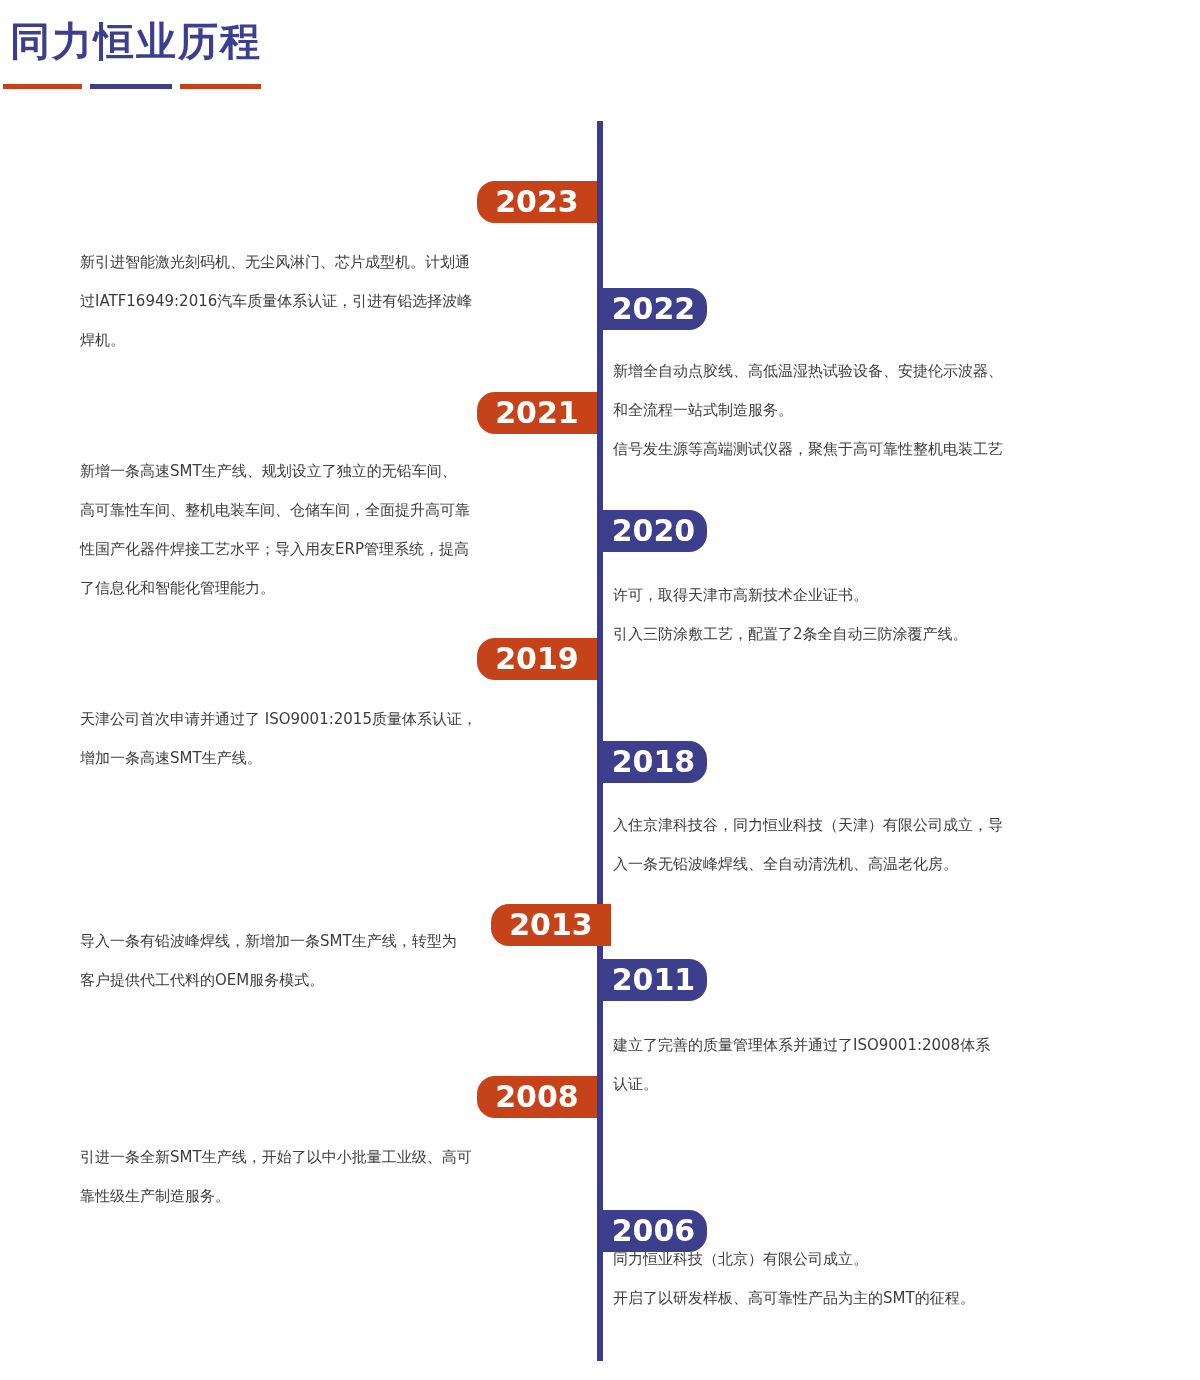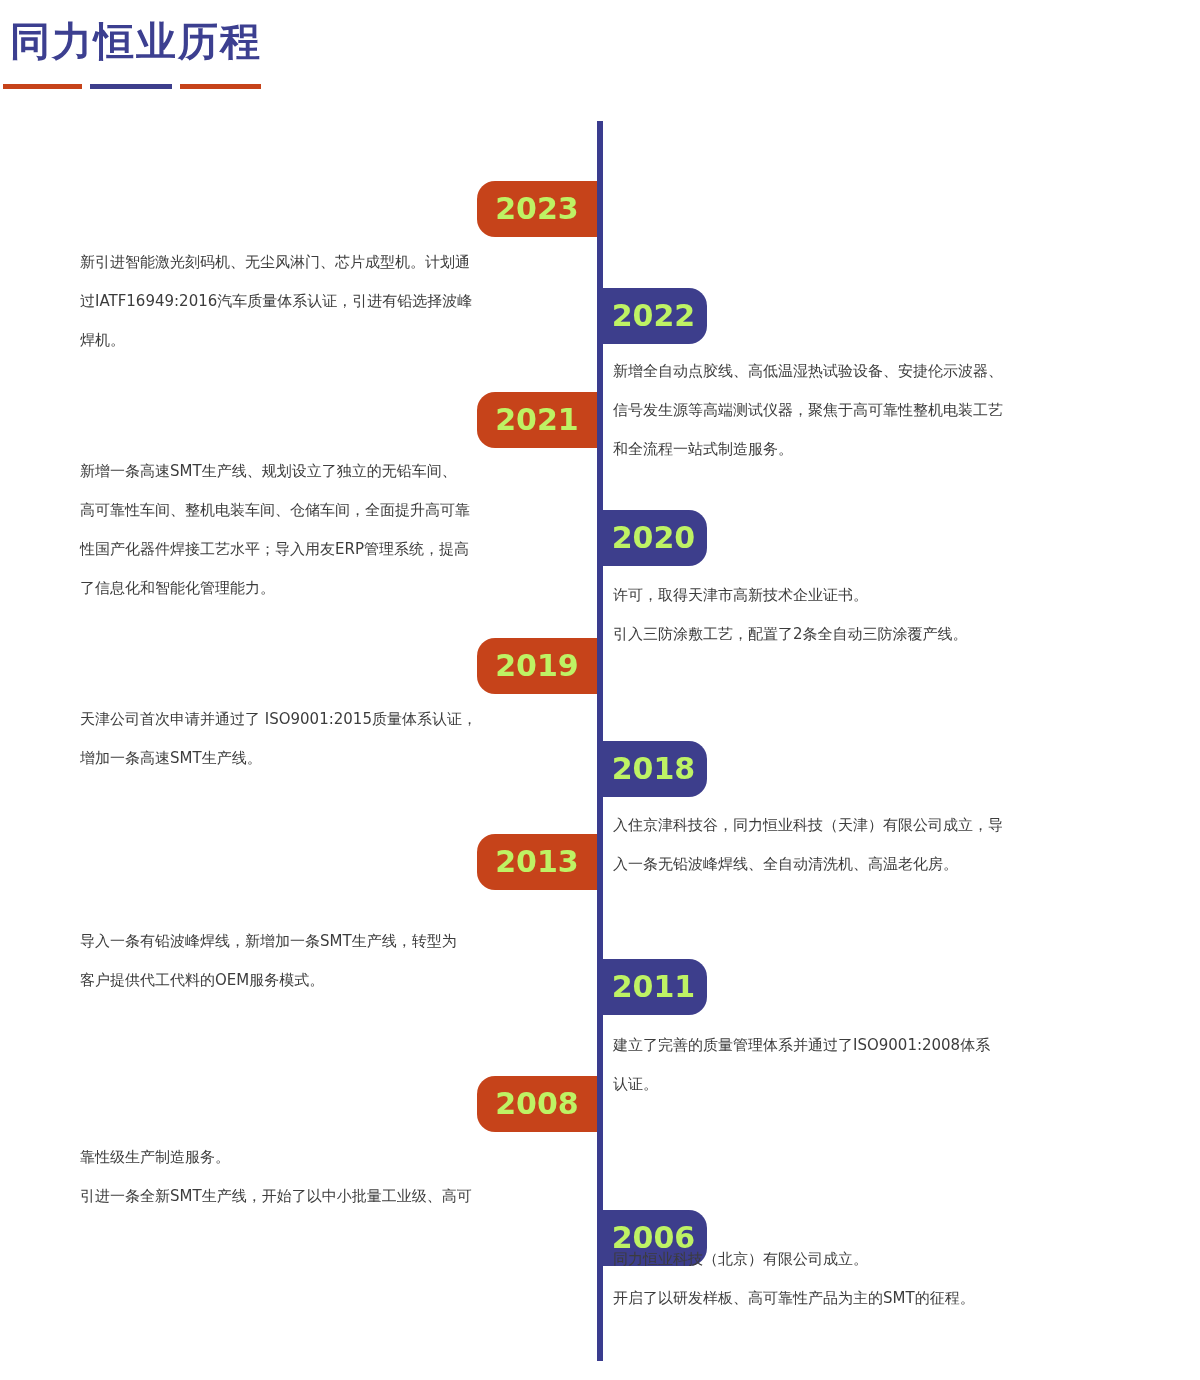--- a/index.html
+++ b/index.html
@@ -44,8 +44,8 @@
   
   .badge {
     position:absolute;
-    height:56px;
-    color:#bef264;
+    height:42px;
+    color:#ffffff;
     font-size:30px;
     font-weight:bold;
     display:flex;

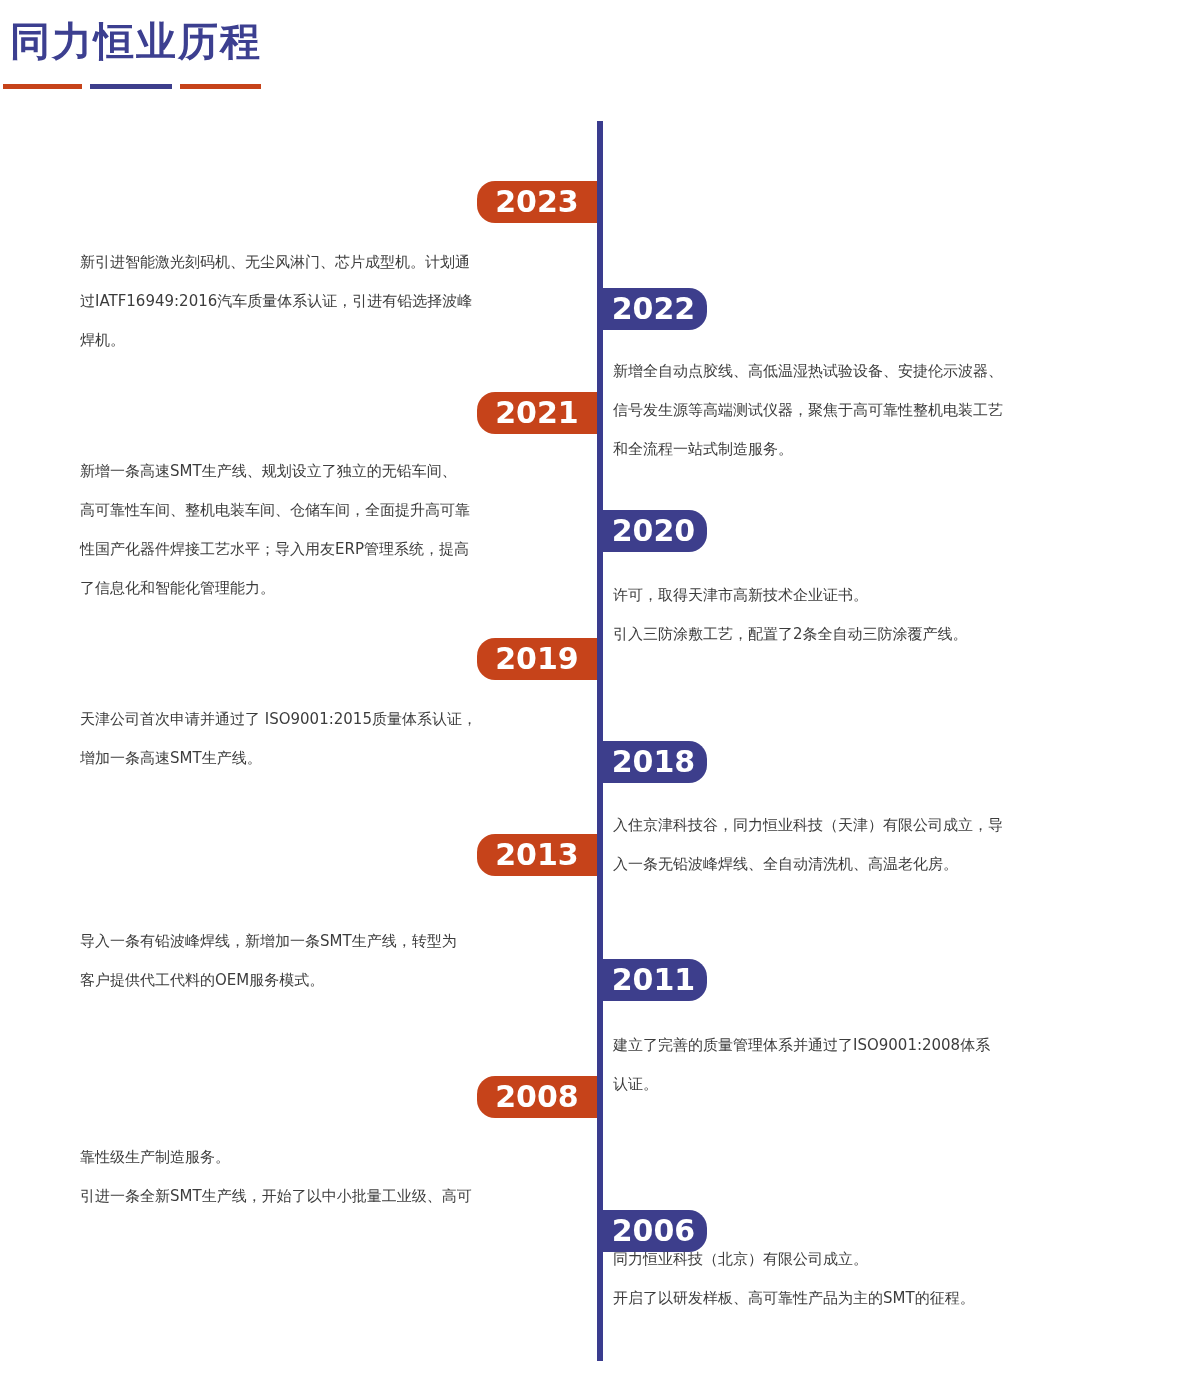--- a/index.html
+++ b/index.html
@@ -97,8 +97,8 @@
   <div class="badge right" style="top: 288px; background-color: rgb(61, 62, 140);">2022</div>
   <div class="mtext right" style="top:352px">
     <div class="ln">新增全自动点胶线、高低温湿热试验设备、安捷伦示波器、</div>
+    <div class="ln">和全流程一站式制造服务。</div>
     <div class="ln">信号发生源等高端测试仪器，聚焦于高可靠性整机电装工艺</div>
-    <div class="ln">和全流程一站式制造服务。</div>
   </div>
 
   <div class="badge left" style="top: 392px; background-color: rgb(198, 67, 26);">2021</div>

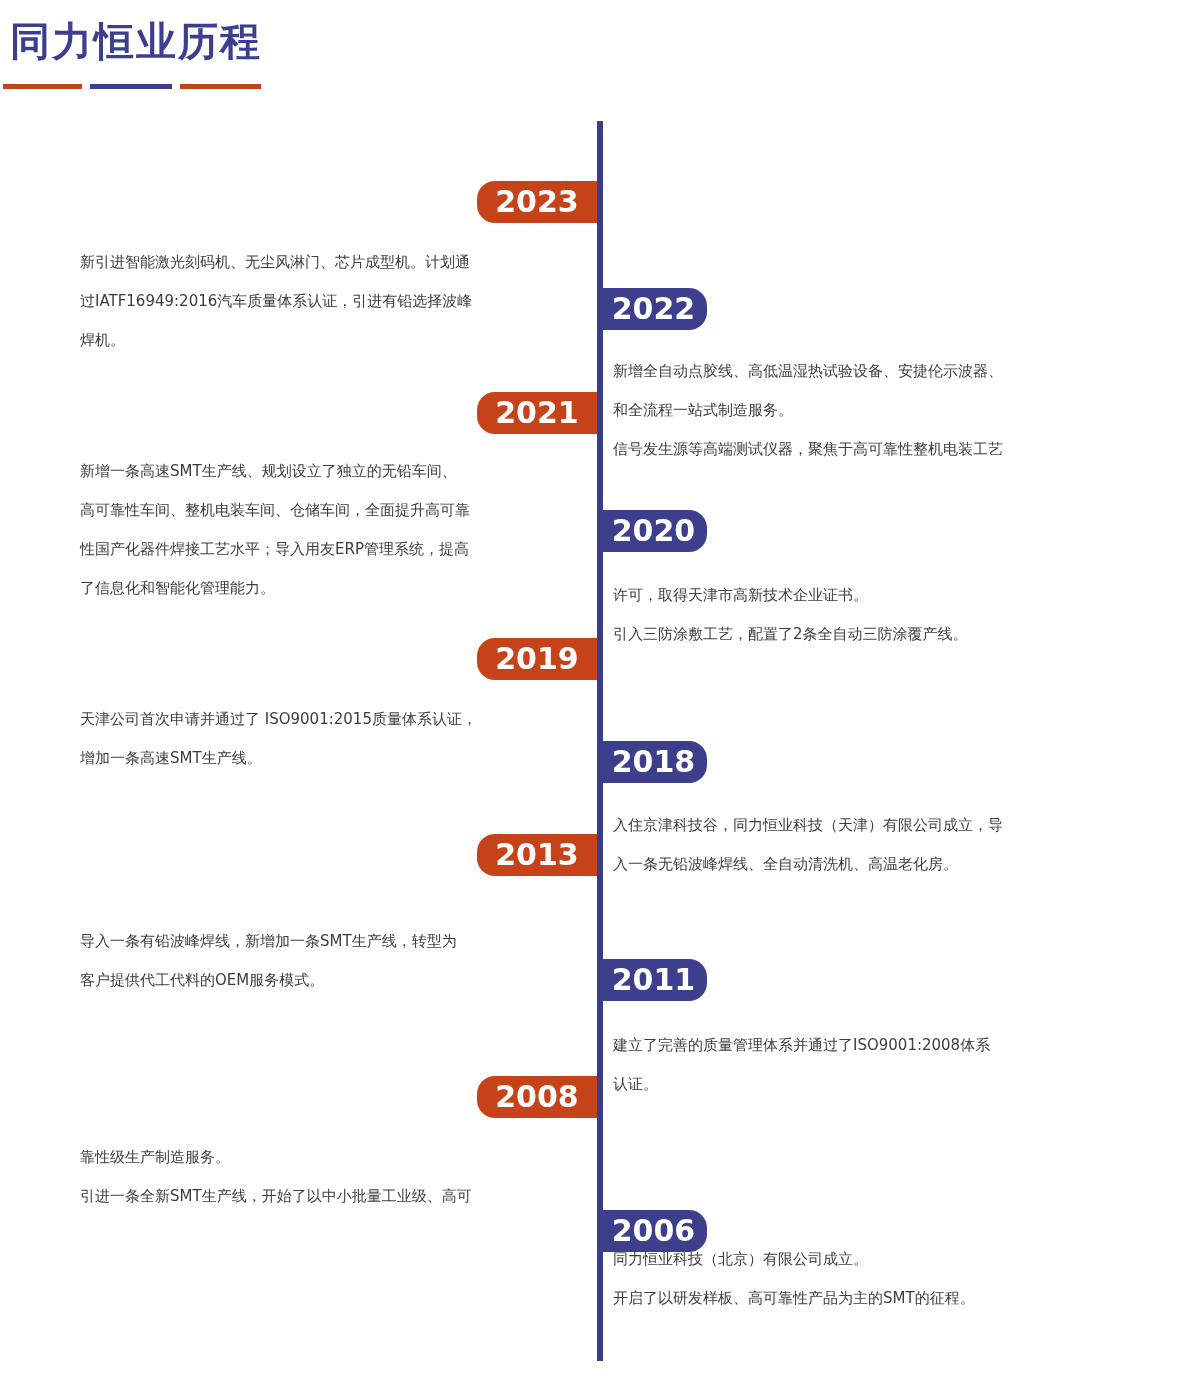--- a/index.html
+++ b/index.html
@@ -127,7 +127,7 @@
     <div class="ln">入一条无铅波峰焊线、全自动清洗机、高温老化房。</div>
   </div>
 
-  <div class="badge left" style="top: 834px; background-color: rgb(198, 67, 26);">2013</div>
+  <div class="badge left" style="top: 904px; background-color: rgb(198, 67, 26); margin-left: 14px;">2013</div>
   <div class="mtext left" style="top:922px">
     <div class="ln">导入一条有铅波峰焊线，新增加一条SMT生产线，转型为</div>
     <div class="ln">客户提供代工代料的OEM服务模式。</div>

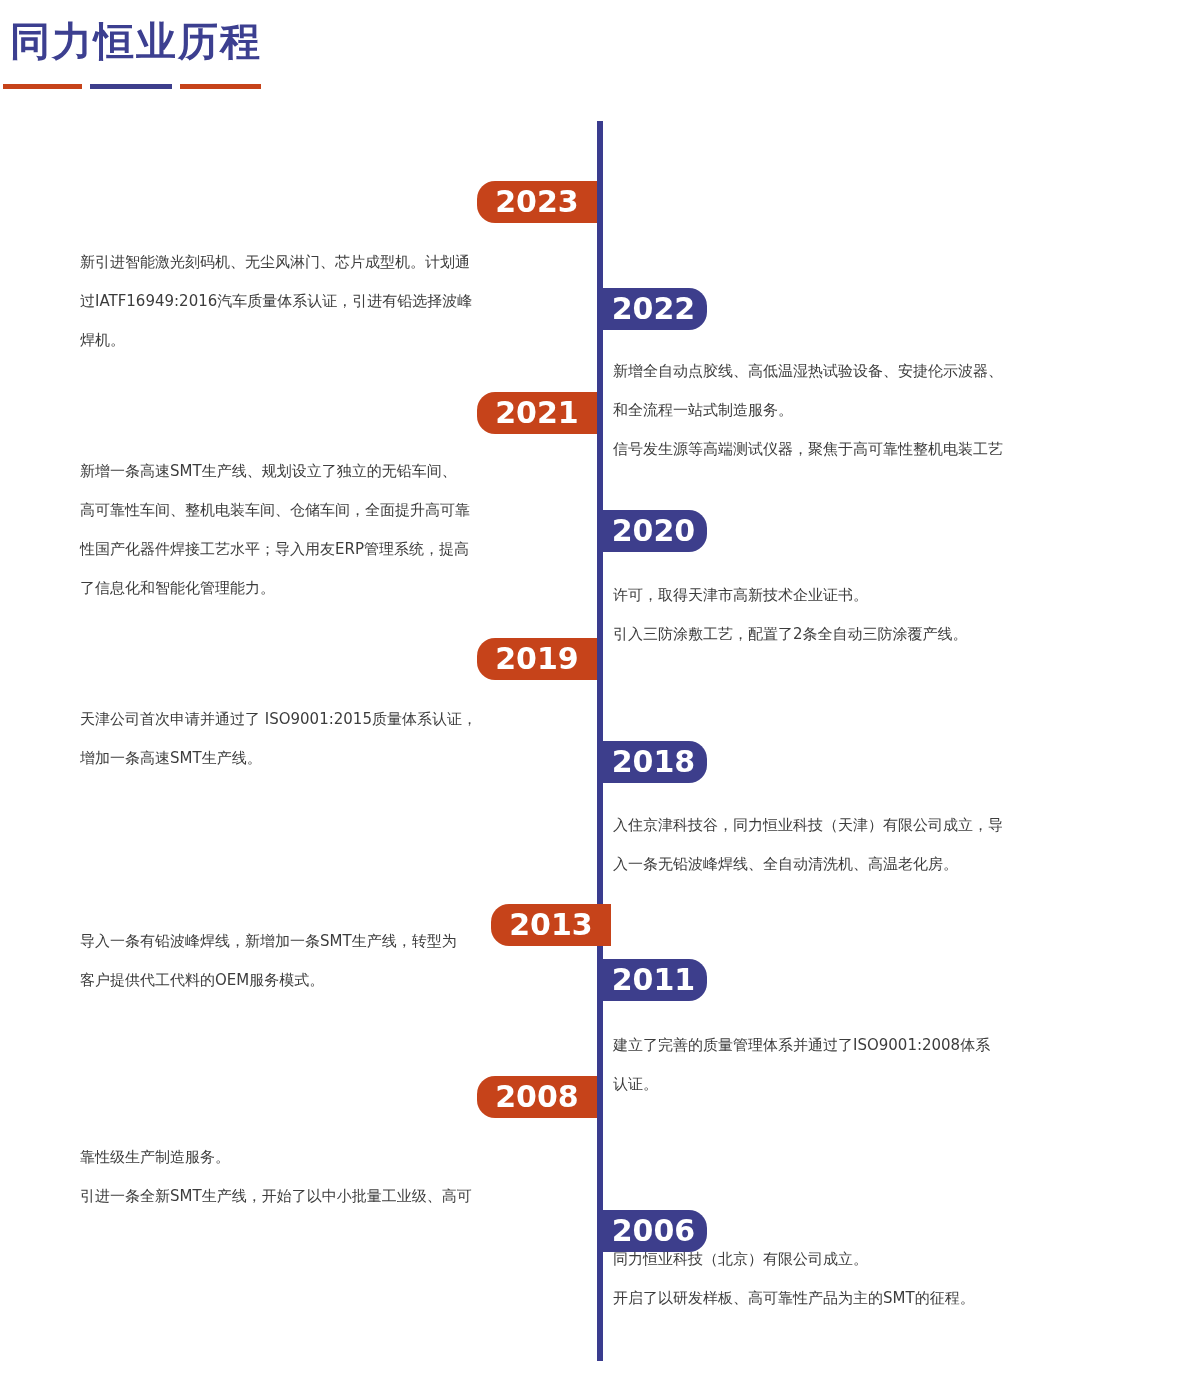--- a/index.html
+++ b/index.html
@@ -141,8 +141,8 @@
 
   <div class="badge left" style="top: 1076px; background-color: rgb(198, 67, 26);">2008</div>
   <div class="mtext left" style="top:1138px">
+    <div class="ln">引进一条全新SMT生产线，开始了以中小批量工业级、高可</div>
     <div class="ln">靠性级生产制造服务。</div>
-    <div class="ln">引进一条全新SMT生产线，开始了以中小批量工业级、高可</div>
   </div>
 
   <div class="badge right" style="top: 1182px; background-color: rgb(61, 62, 140); margin-top: 28px;">2006</div>

